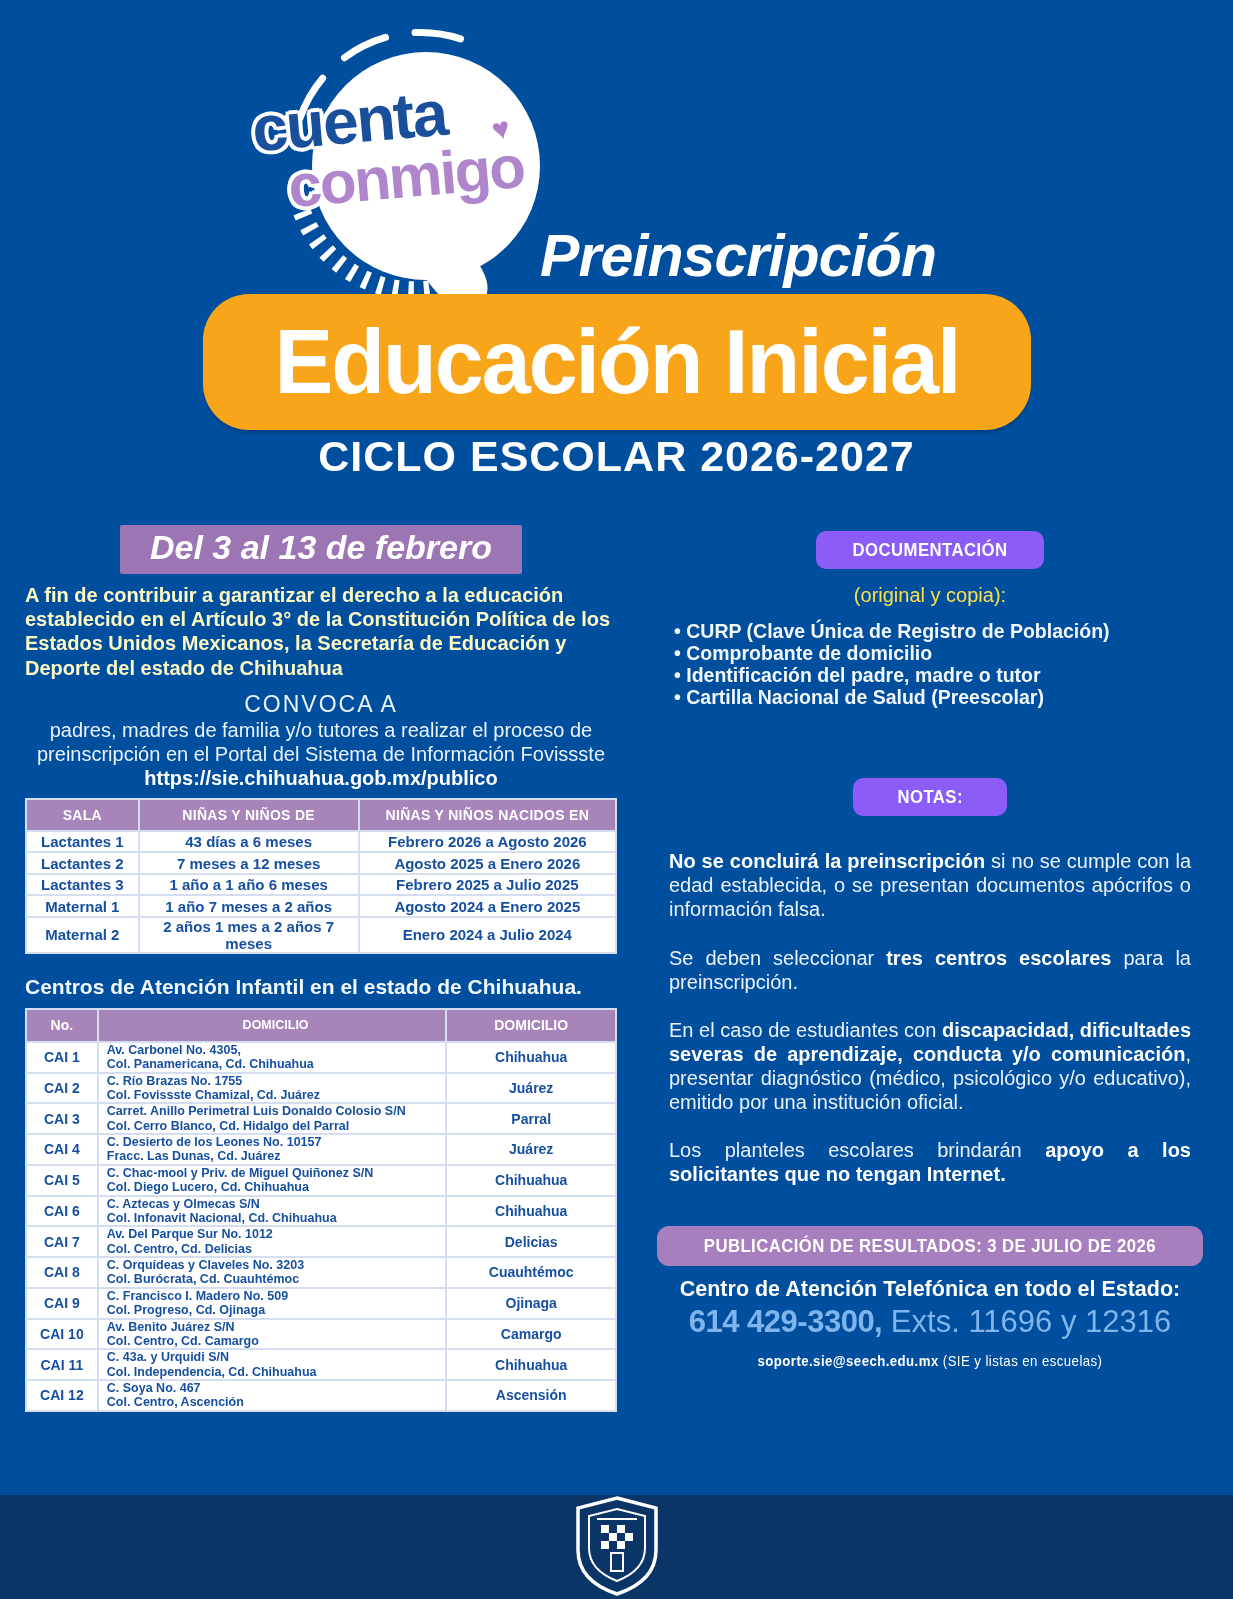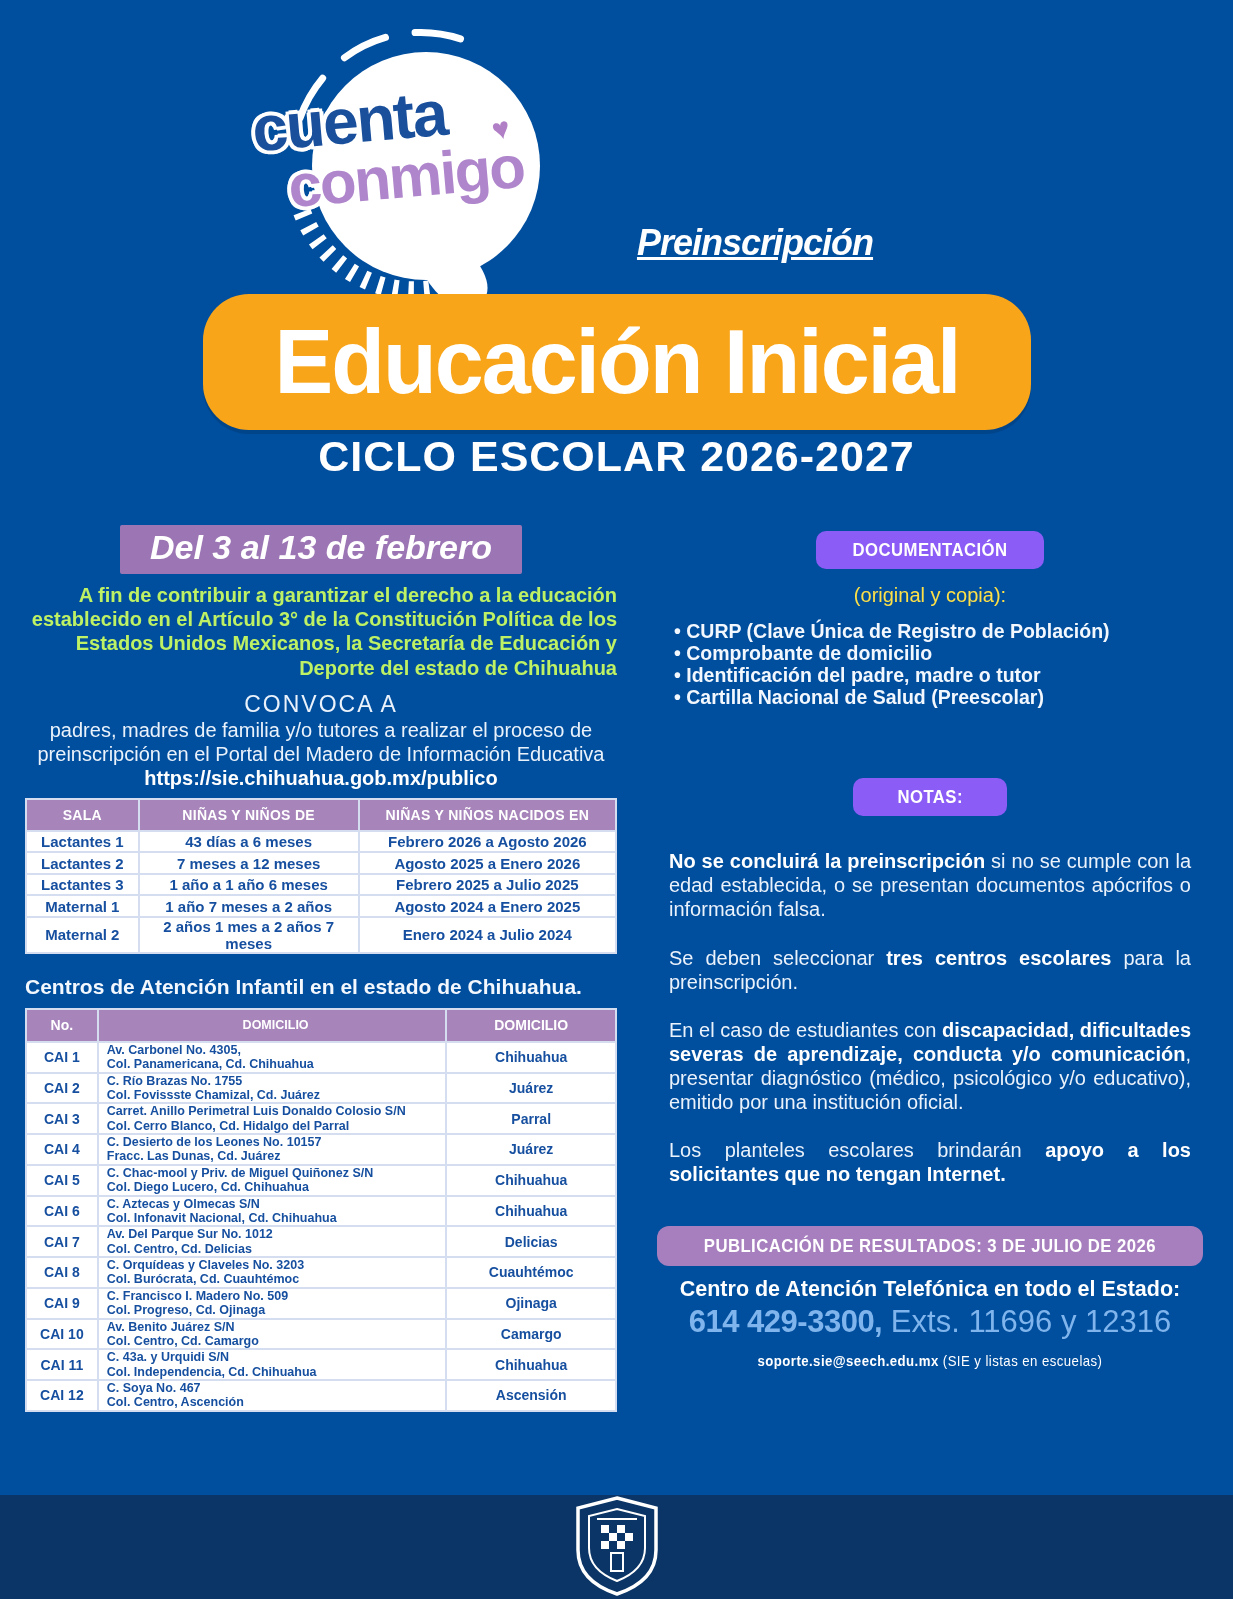--- a/index.html
+++ b/index.html
@@ -28,10 +28,9 @@
     text-shadow:-2px 0 0 #fff,2px 0 0 #fff,0 -2px 0 #fff,0 2px 0 #fff;
   }
   .preinscripcion{
-    position:absolute; left:505px; top:222px; width:500px;
-    font-size:36px; font-weight:800; font-style:italic; text-align:center;
+    position:absolute; left:488px; top:222px; width:500px;
+    font-size:59px; font-weight:800; font-style:italic; text-align:center;
     letter-spacing:-1px;
-    text-decoration:underline;
   }
   .title-box{
     position:absolute; left:203px; top:294px; width:828px; height:136px;

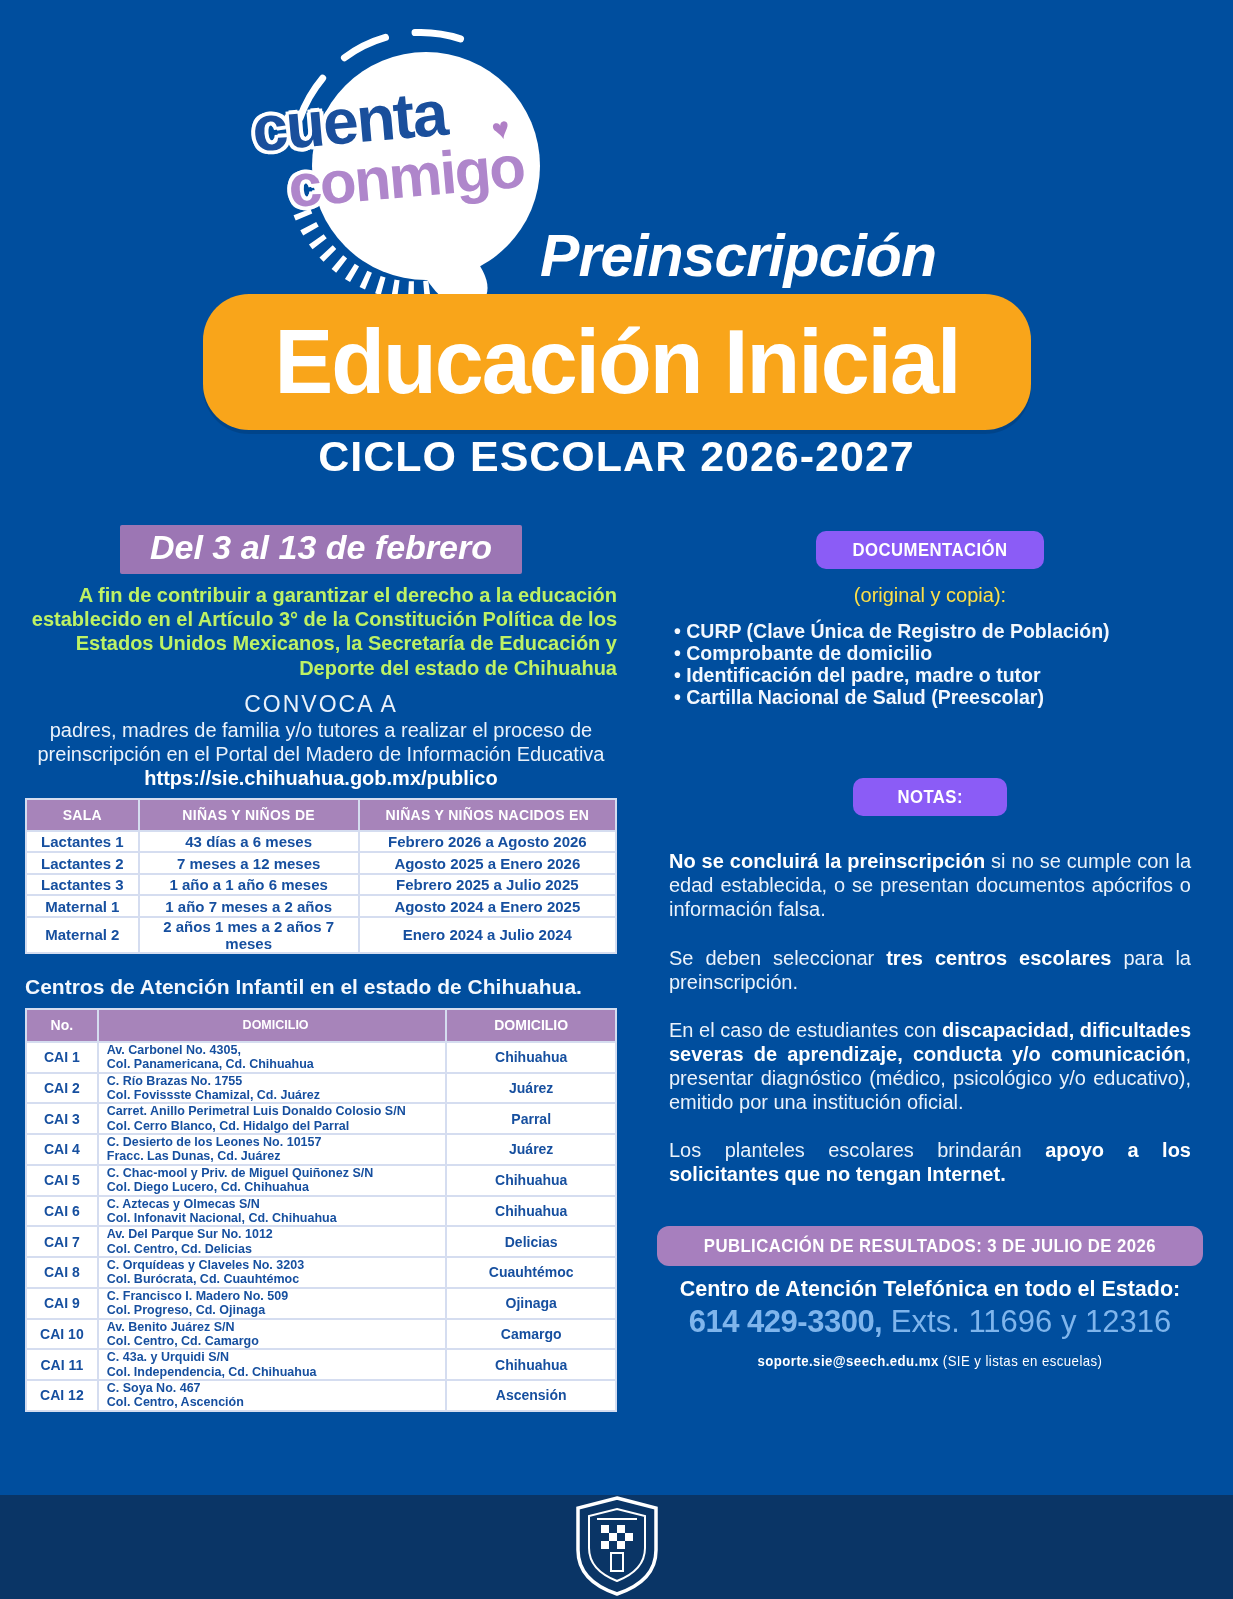--- a/index.html
+++ b/index.html
@@ -59,8 +59,8 @@
     padding:3px 30px 7px; border-radius:2px; background:#9C76B4;
   }
   .intro{
-    margin-top:9px; font-size:20px; font-weight:700; text-align:right;
-    line-height:1.21; color:#bef264;
+    margin-top:9px; font-size:20px; font-weight:700; text-align:left;
+    line-height:1.21; color:#fef9c3;
   }
   .convoca{margin-top:11px; text-align:center; font-size:23px; font-weight:400; letter-spacing:2px; color:#EAF2FB;}
   .convoca-line{text-align:center; font-size:20px; font-weight:300; line-height:1.2; color:#EAF2FB;}

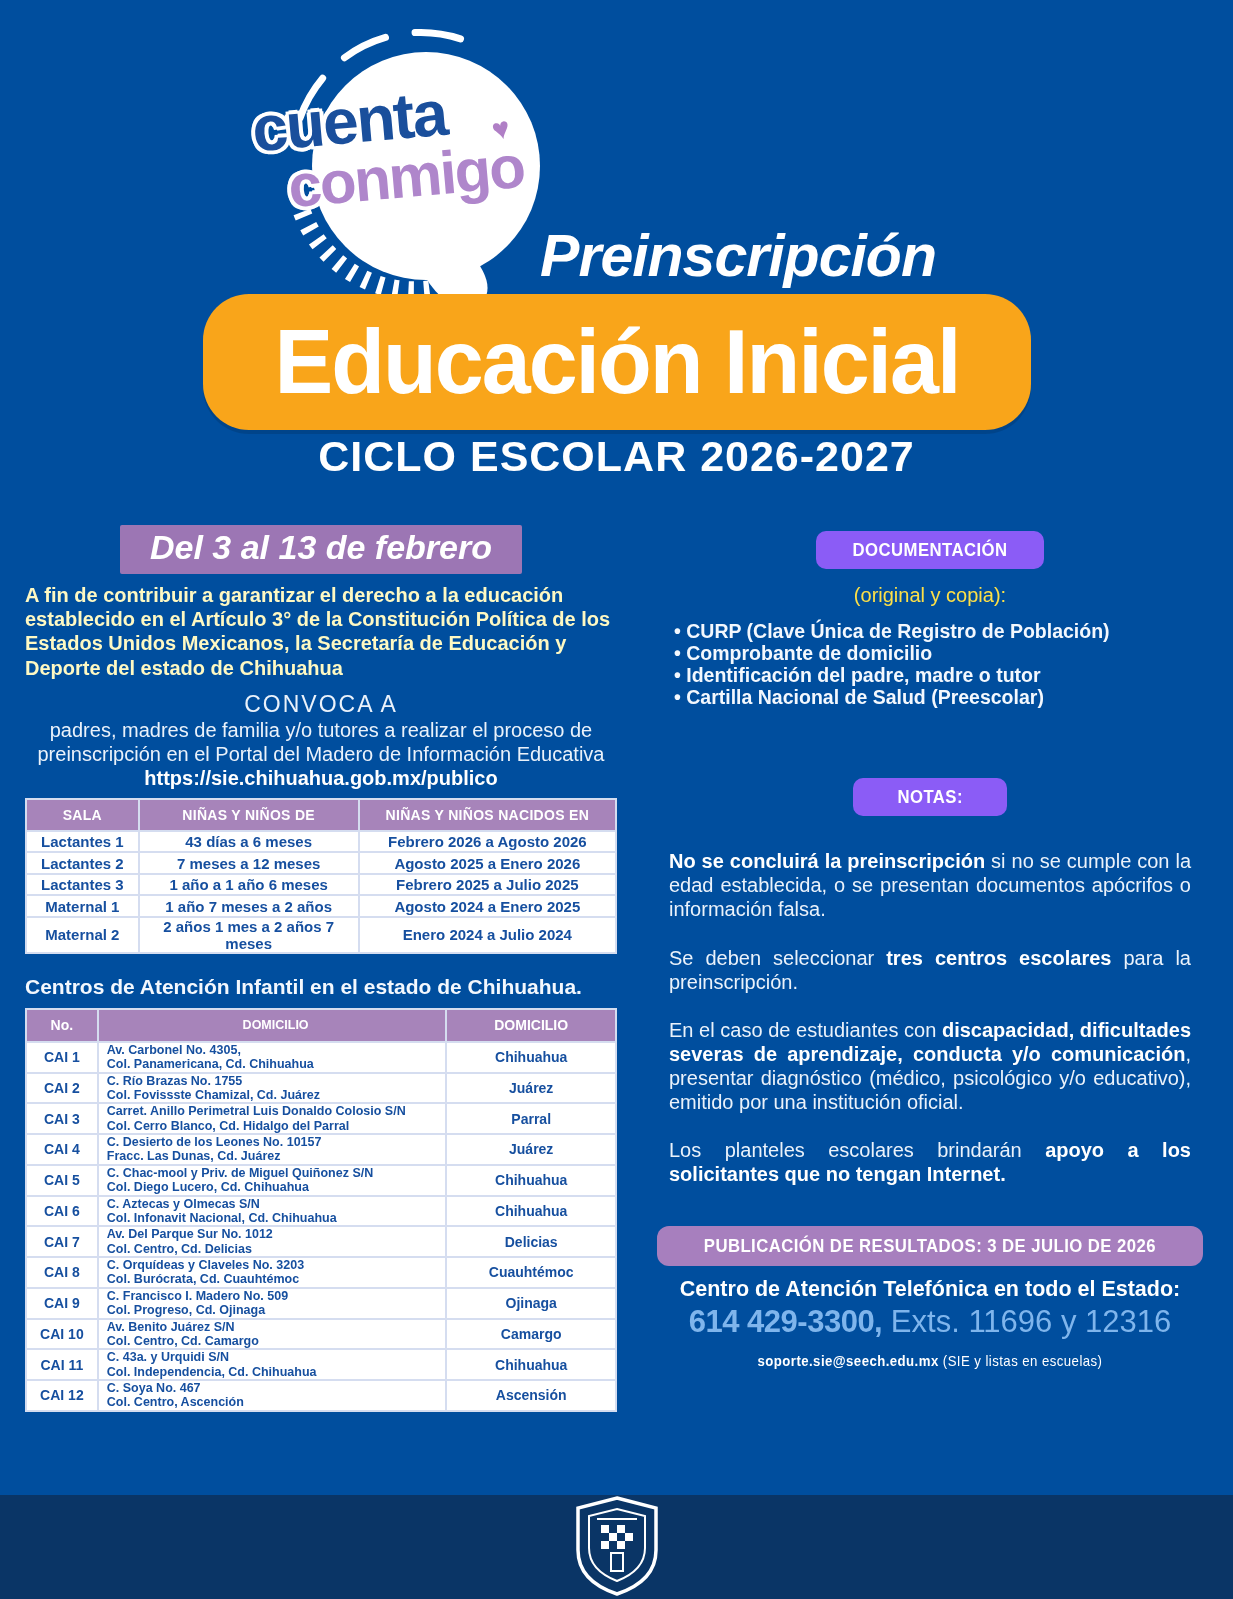--- a/index.html
+++ b/index.html
@@ -169,7 +169,7 @@
 
     <div class="convoca">CONVOCA A</div>
     <div class="convoca-line">padres, madres de familia y/o tutores a realizar el proceso de</div>
-    <div class="convoca-line">preinscripción en el Portal del Madero de Información Educativa</div>
+    <div class="convoca-line">preinscripción en el Portal del Sistema de Información Fovissste</div>
     <div class="portal-url">https://sie.chihuahua.gob.mx/publico</div>
 
     <table class="salas-table">

